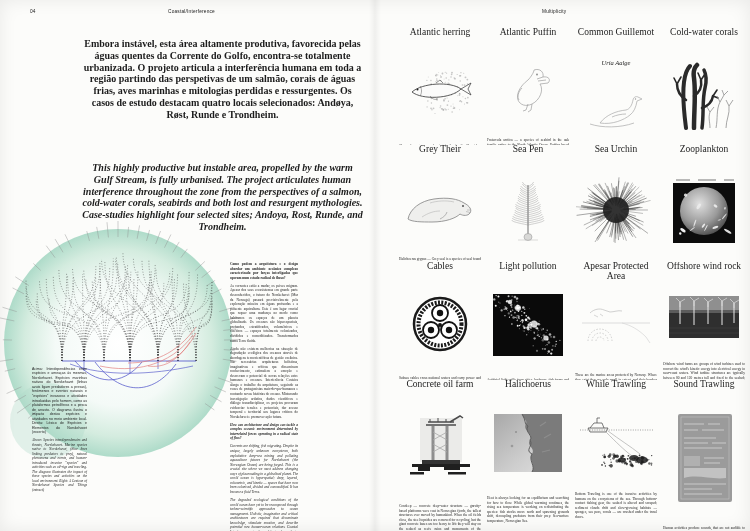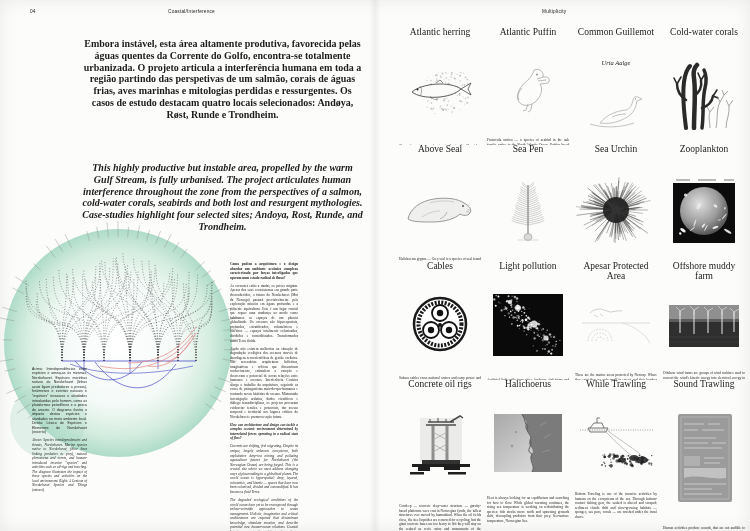--- a/index.html
+++ b/index.html
@@ -386,7 +386,7 @@
       </div>
 
       <div class="card">
-        <h3 class="card-title">Above Seal</h3>
+        <h3 class="card-title">Grey Their</h3>
         <div class="fig">
           <svg viewBox="0 0 80 58" width="80" height="58">
             <path d="M8,42 C10,32 20,24 34,22 C48,20 58,22 64,26 C70,29 72,33 70,36 C68,39 63,39 60,37 C56,41 46,45 32,45 C22,45 12,45 8,42 Z" fill="#efefed" stroke="#8f8f8f" stroke-width="0.9"></path>

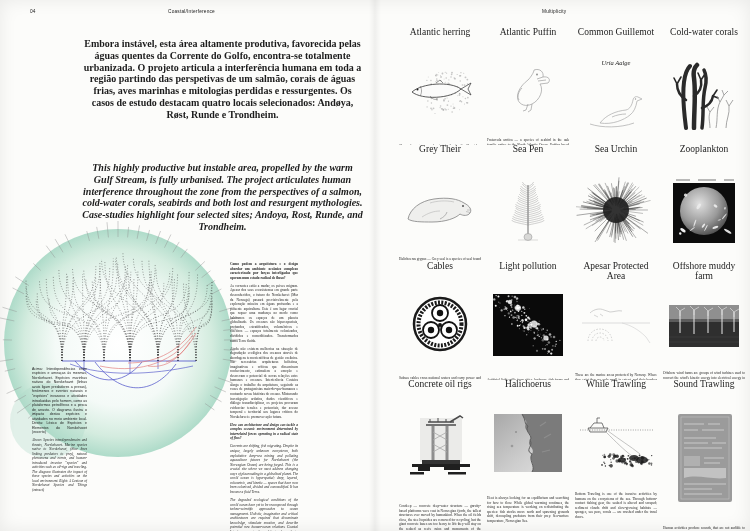--- a/index.html
+++ b/index.html
@@ -842,7 +842,7 @@
       </div>
 
       <div class="card">
-        <h3 class="card-title">Offshore muddy farm</h3>
+        <h3 class="card-title">Offshore wind rock</h3>
         <div class="fig">
           <svg viewBox="0 0 80 46" width="80" height="46">
             <rect x="5" y="2" width="70" height="16" fill="#8f8f8f"></rect>

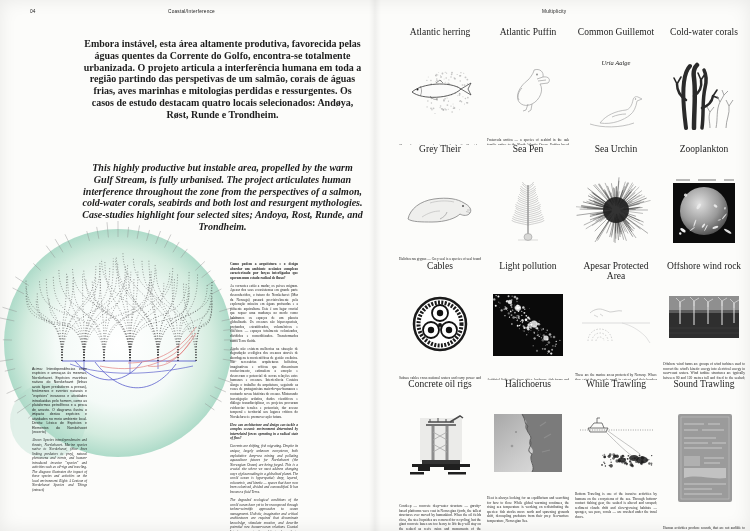--- a/index.html
+++ b/index.html
@@ -867,7 +867,7 @@
       </div>
 
       <div class="card">
-        <h3 class="card-title">Concrete oil rigs</h3>
+        <h3 class="card-title">Concrete oil farm</h3>
         <div class="fig">
           <svg viewBox="0 0 80 70" width="80" height="70">
             <rect x="20" y="6" width="42" height="44" fill="#ebebe9"></rect>

